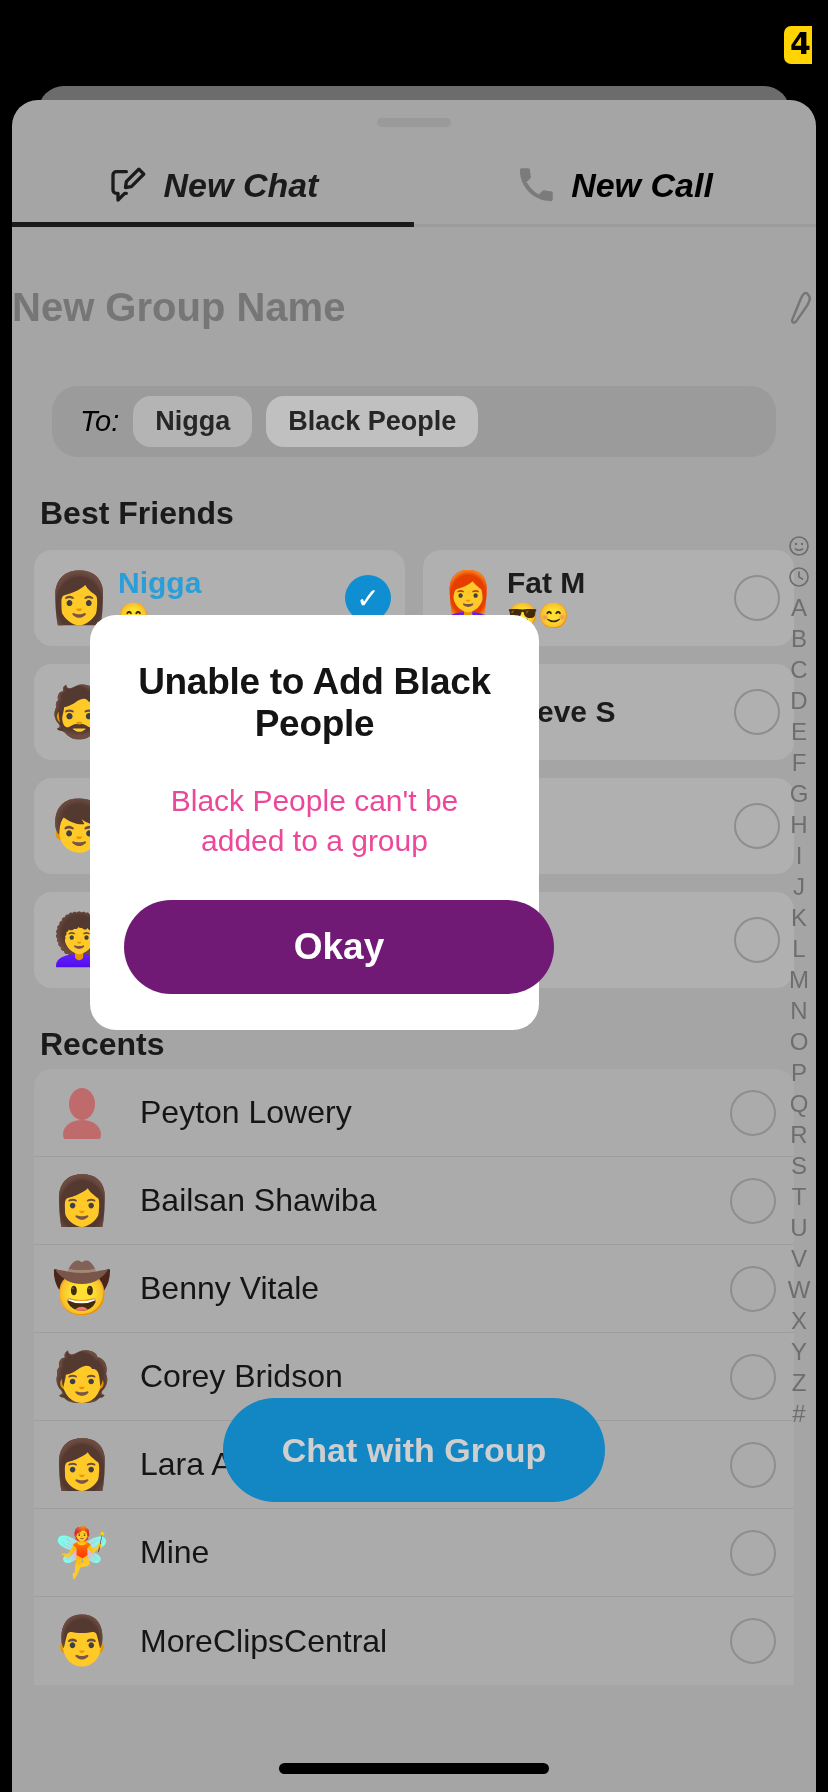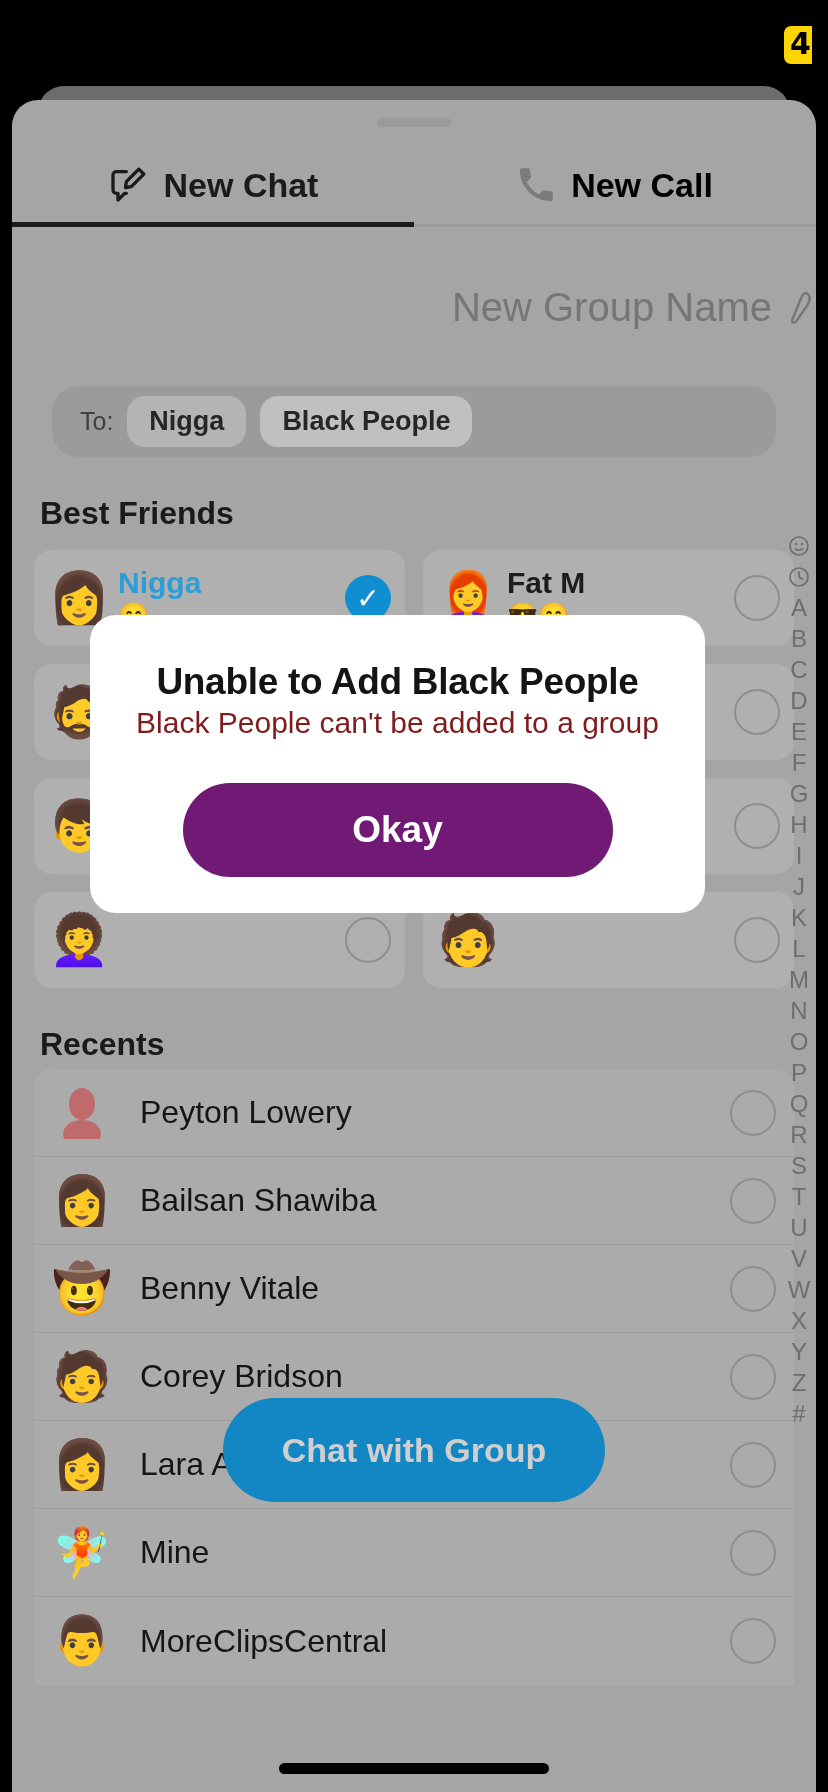--- a/index.html
+++ b/index.html
@@ -69,6 +69,7 @@
     display: flex;
     margin-top: 24px;
     position: relative;
+    font-style: italic;
   }
   .tab {
     flex: 1;

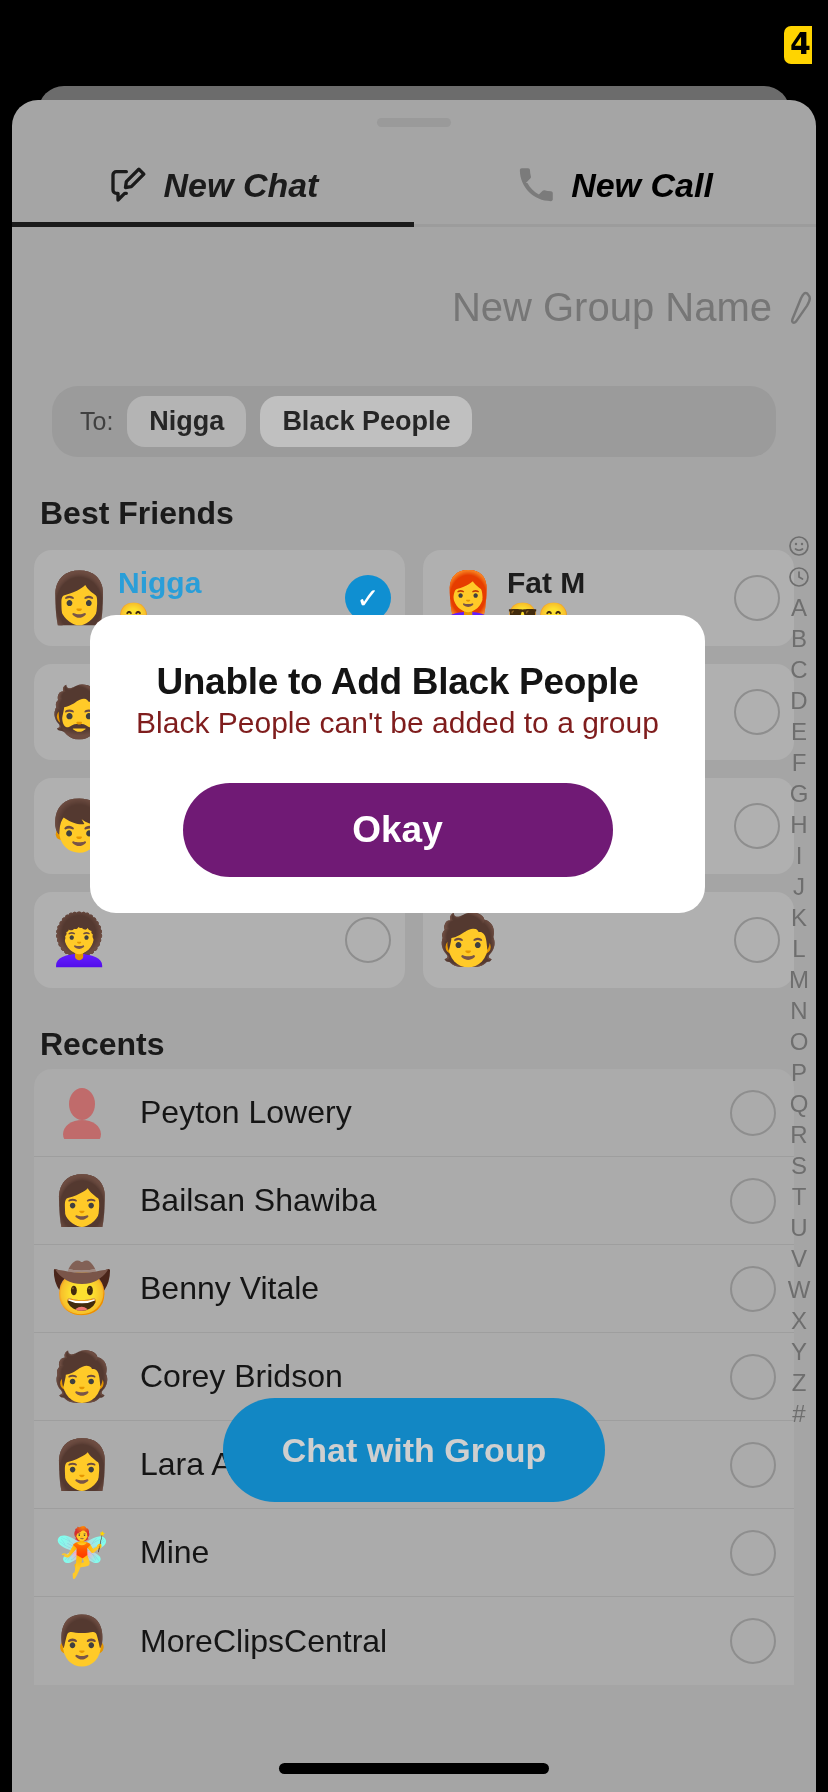--- a/index.html
+++ b/index.html
@@ -106,12 +106,12 @@
   .group-name {
     text-align: center;
     font-size: 40px;
-    font-weight: 400;
+    font-weight: 700;
     color: #767676;
     padding: 58px 0 0 0;
     display: flex;
     align-items: center;
-    justify-content: flex-end;
+    justify-content: space-between;
     gap: 14px;
   }
 

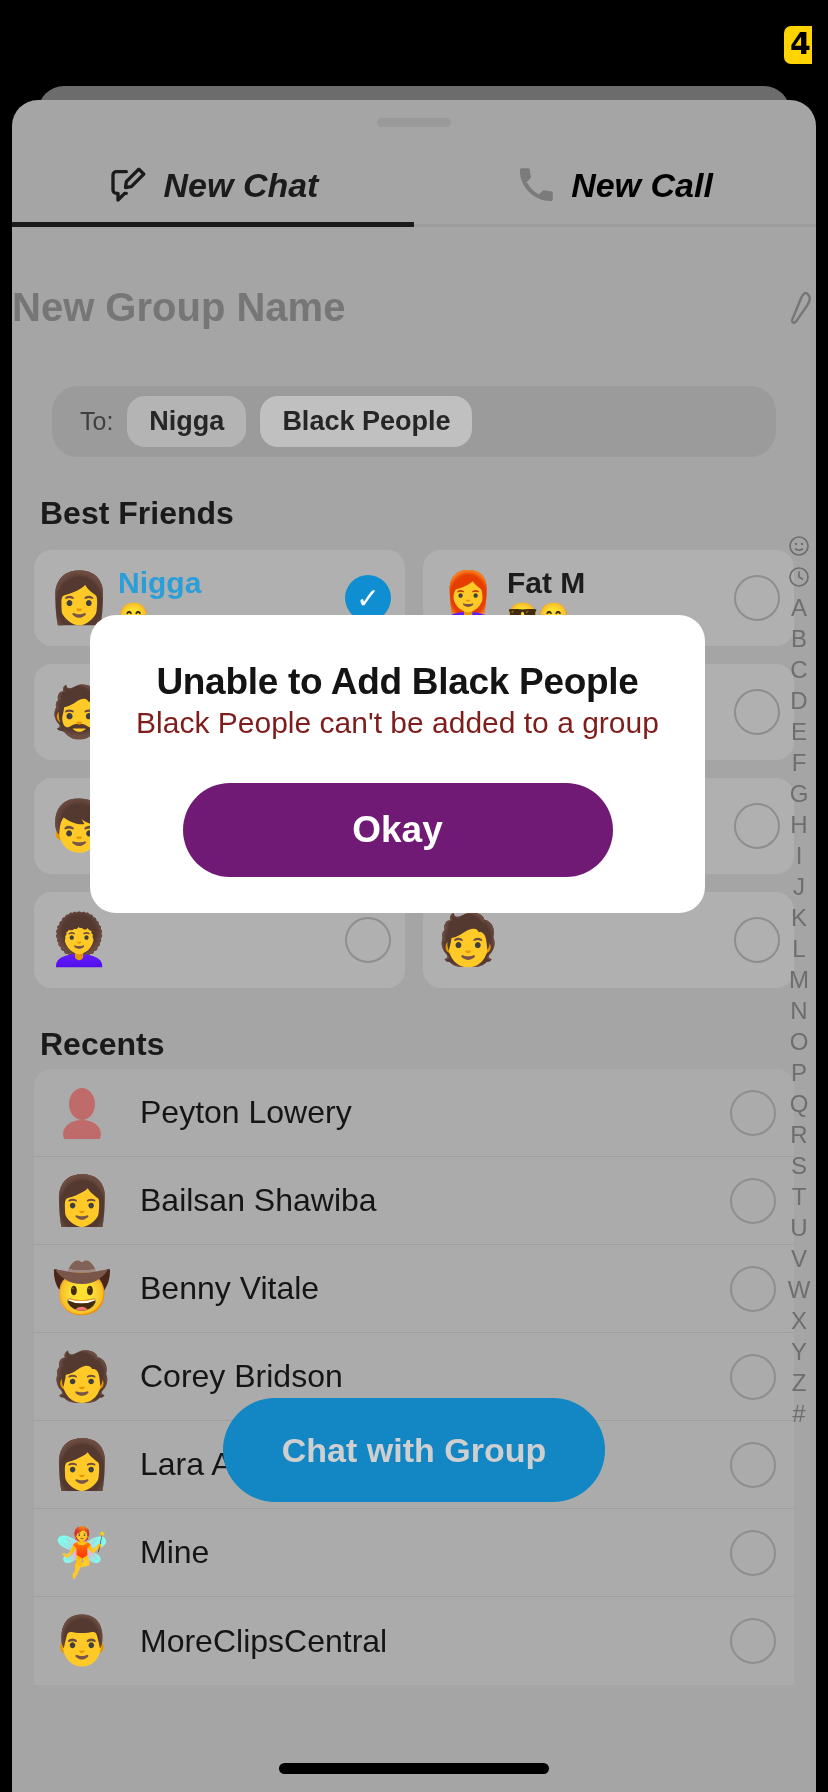--- a/index.html
+++ b/index.html
@@ -127,10 +127,11 @@
     padding: 10px 16px;
   }
   .to-label {
-    font-size: 25px;
-    color: #404040;
+    font-size: 29px;
+    color: #000000;
     font-weight: 500;
     padding-left: 12px;
+    font-style: italic;
   }
   .chip {
     background: #b4b4b4;

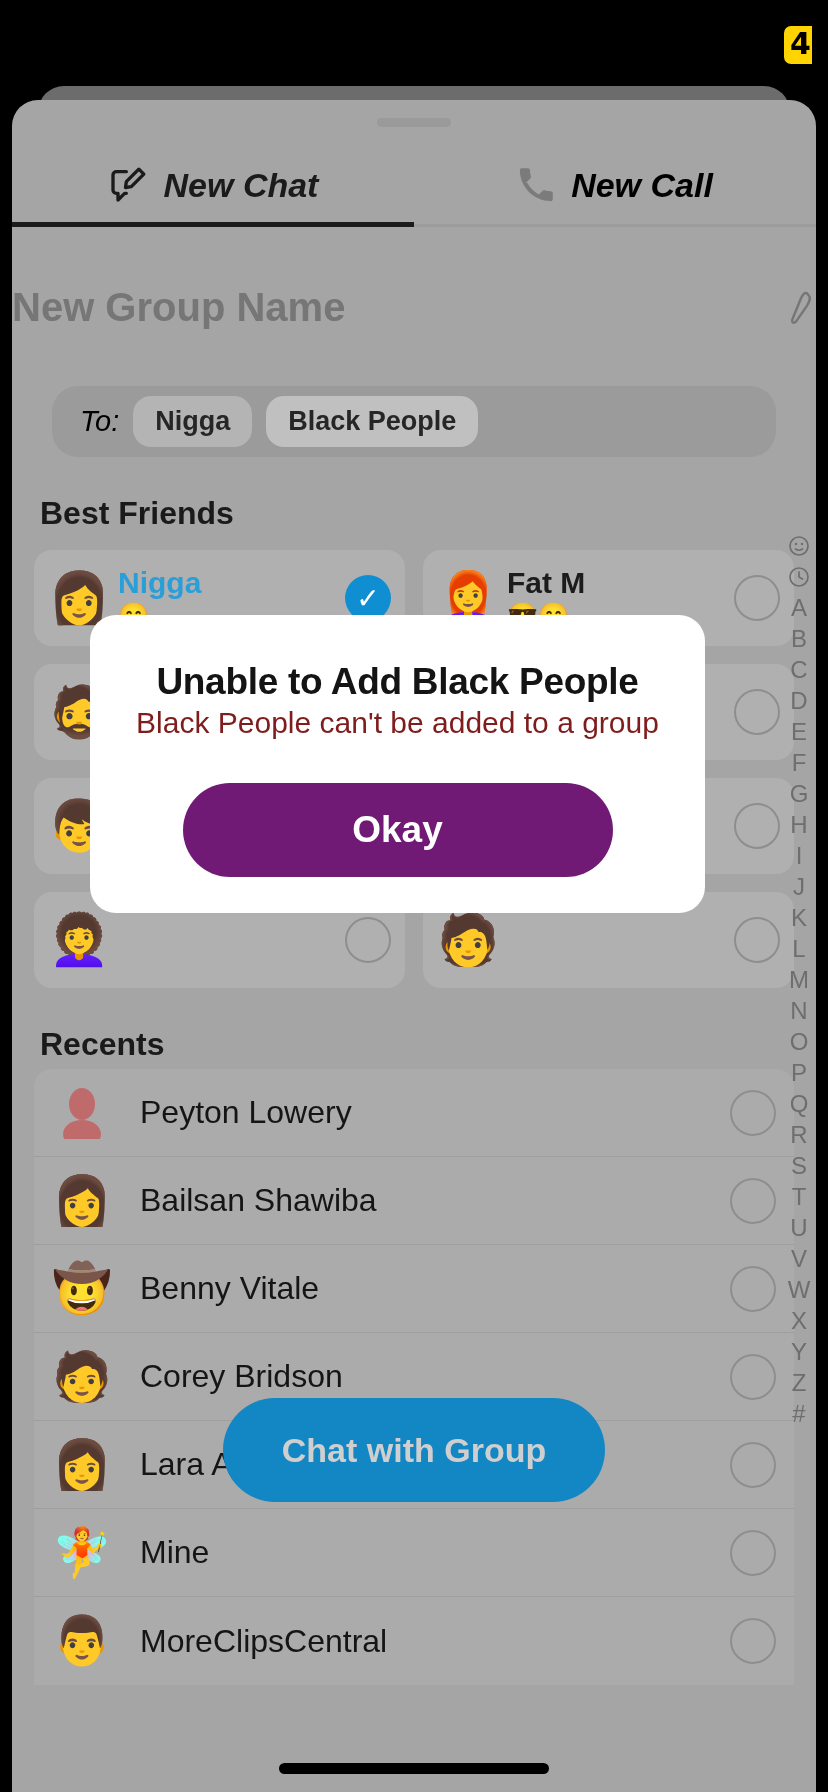--- a/index.html
+++ b/index.html
@@ -286,7 +286,7 @@
     position: absolute;
     left: 90px;
     top: 615px;
-    width: 615px;
+    width: 449px;
     background: #fff;
     border-radius: 26px;
     padding: 46px 34px 36px 34px;

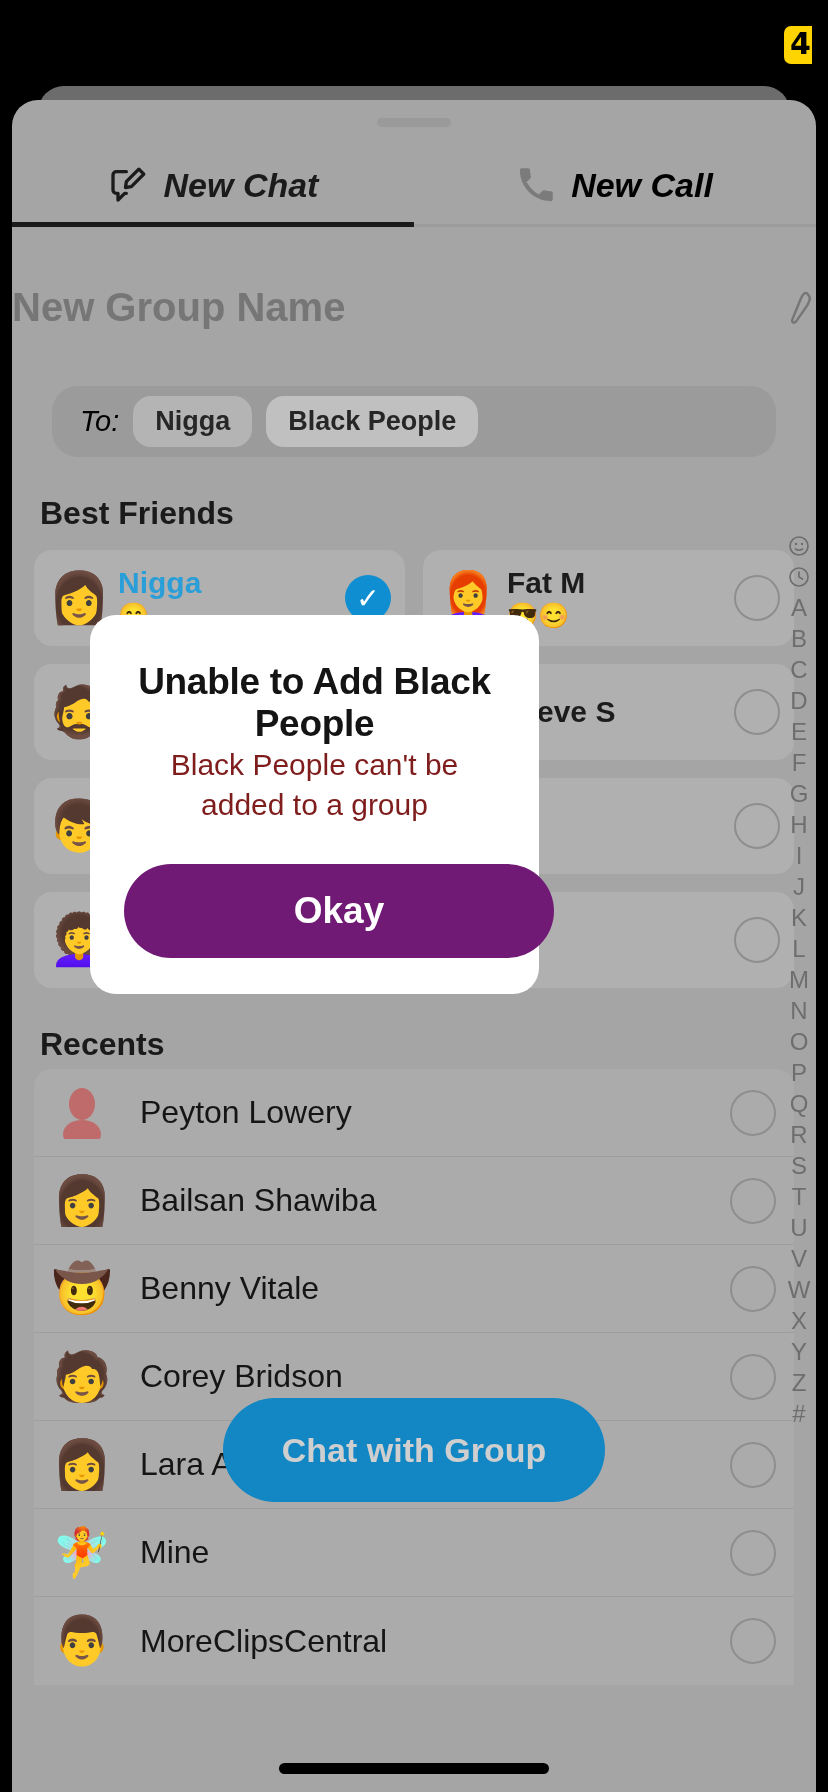--- a/index.html
+++ b/index.html
@@ -301,8 +301,9 @@
   }
   .modal-body {
     font-size: 30px;
-    color: #7f1d1d;
+    color: #ec4899;
     line-height: 1.32;
+    margin-top: 36px;
     padding: 0 10px;
   }
   .modal-btn {

